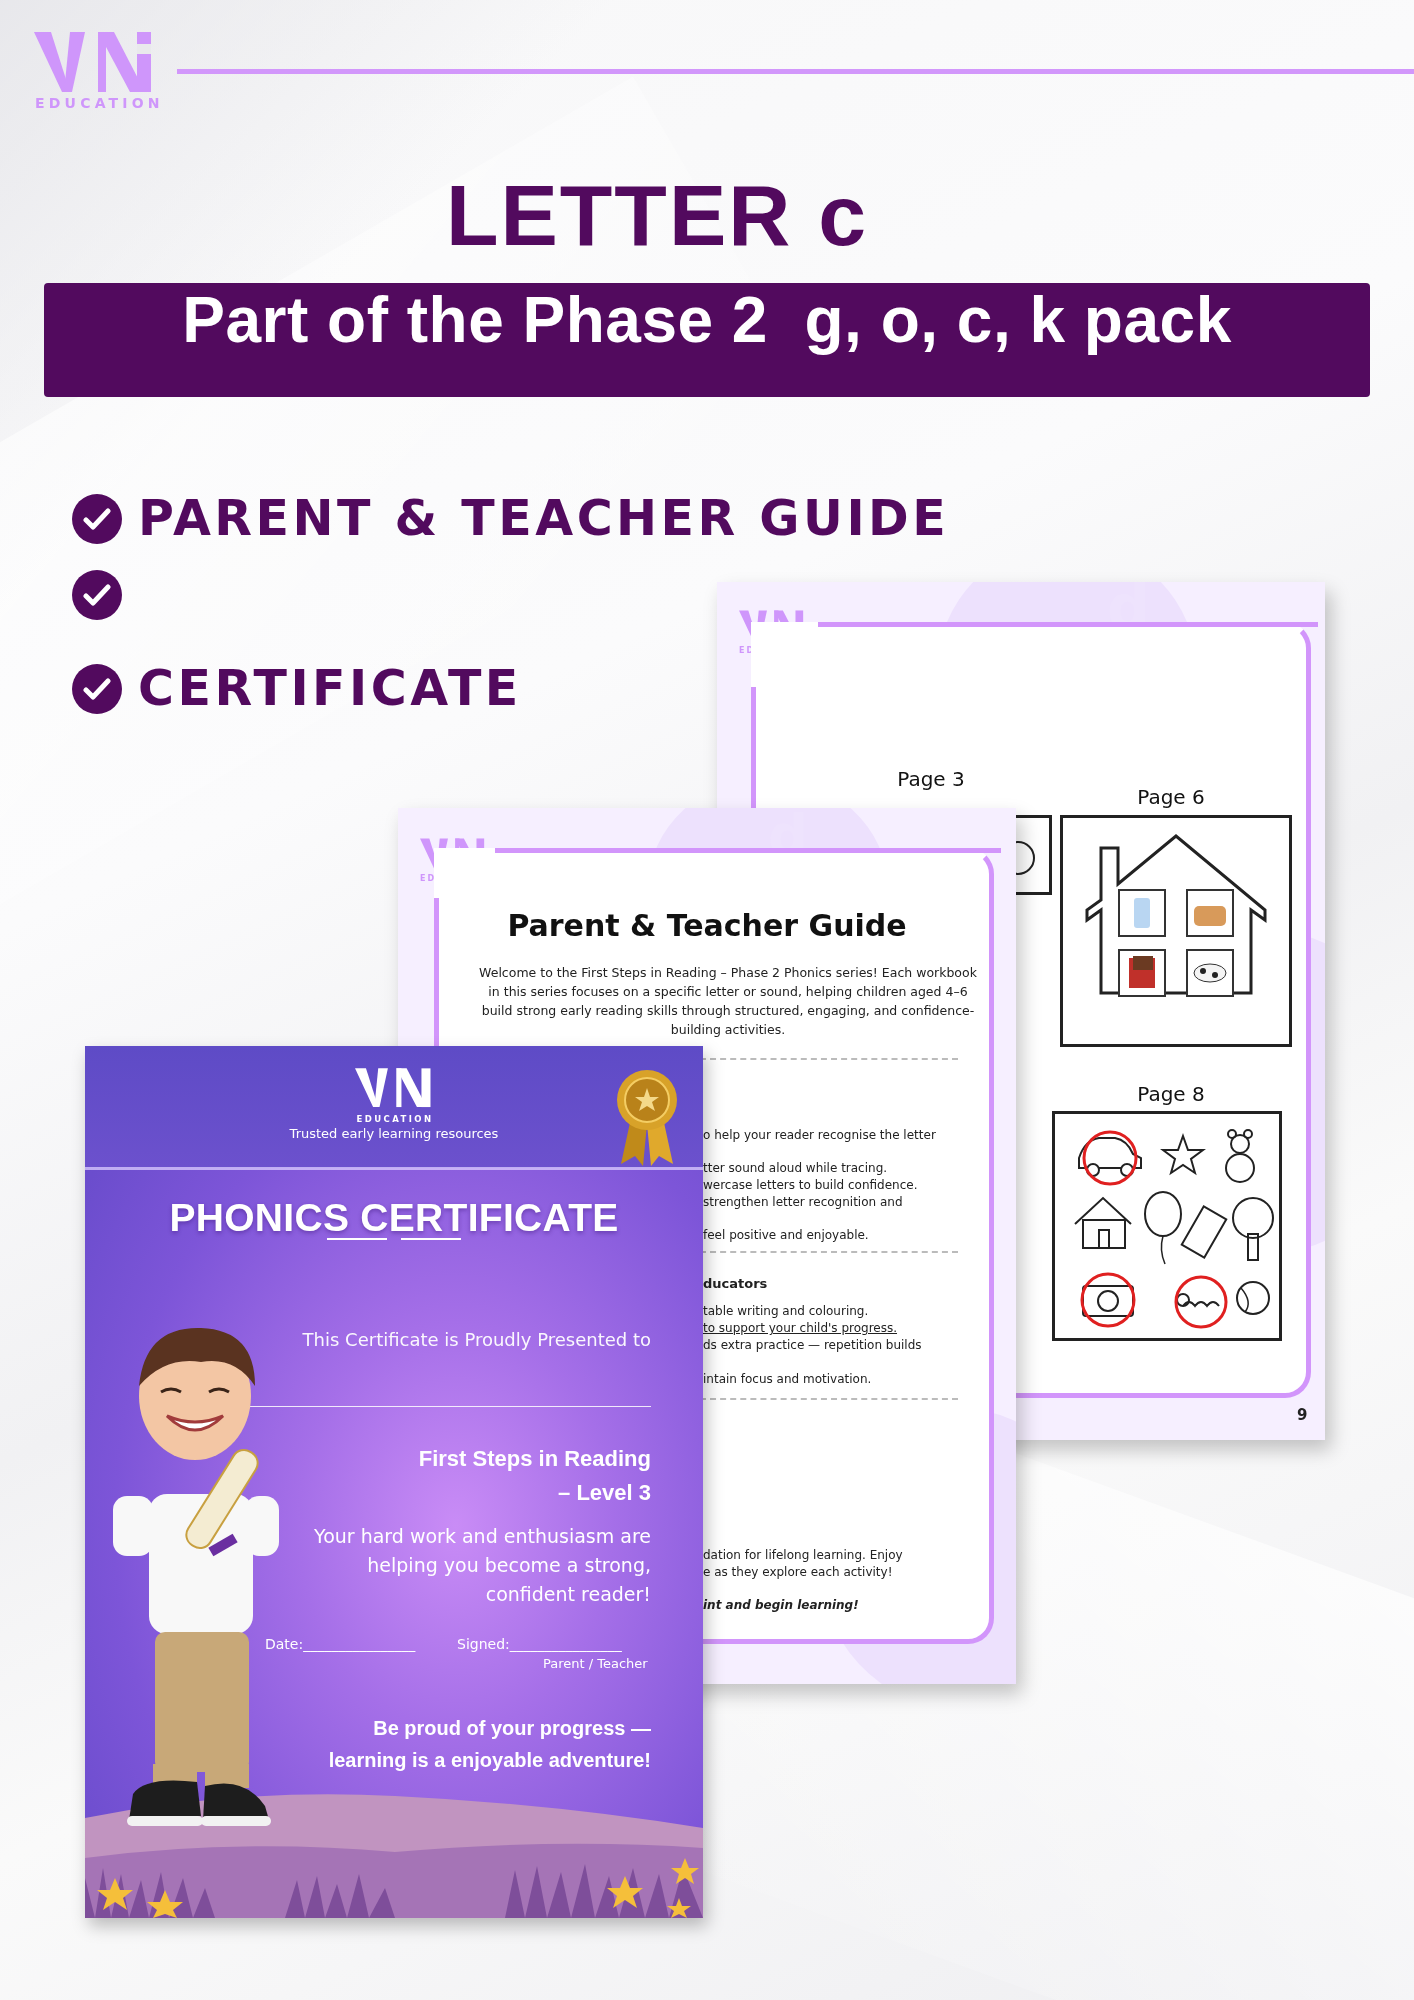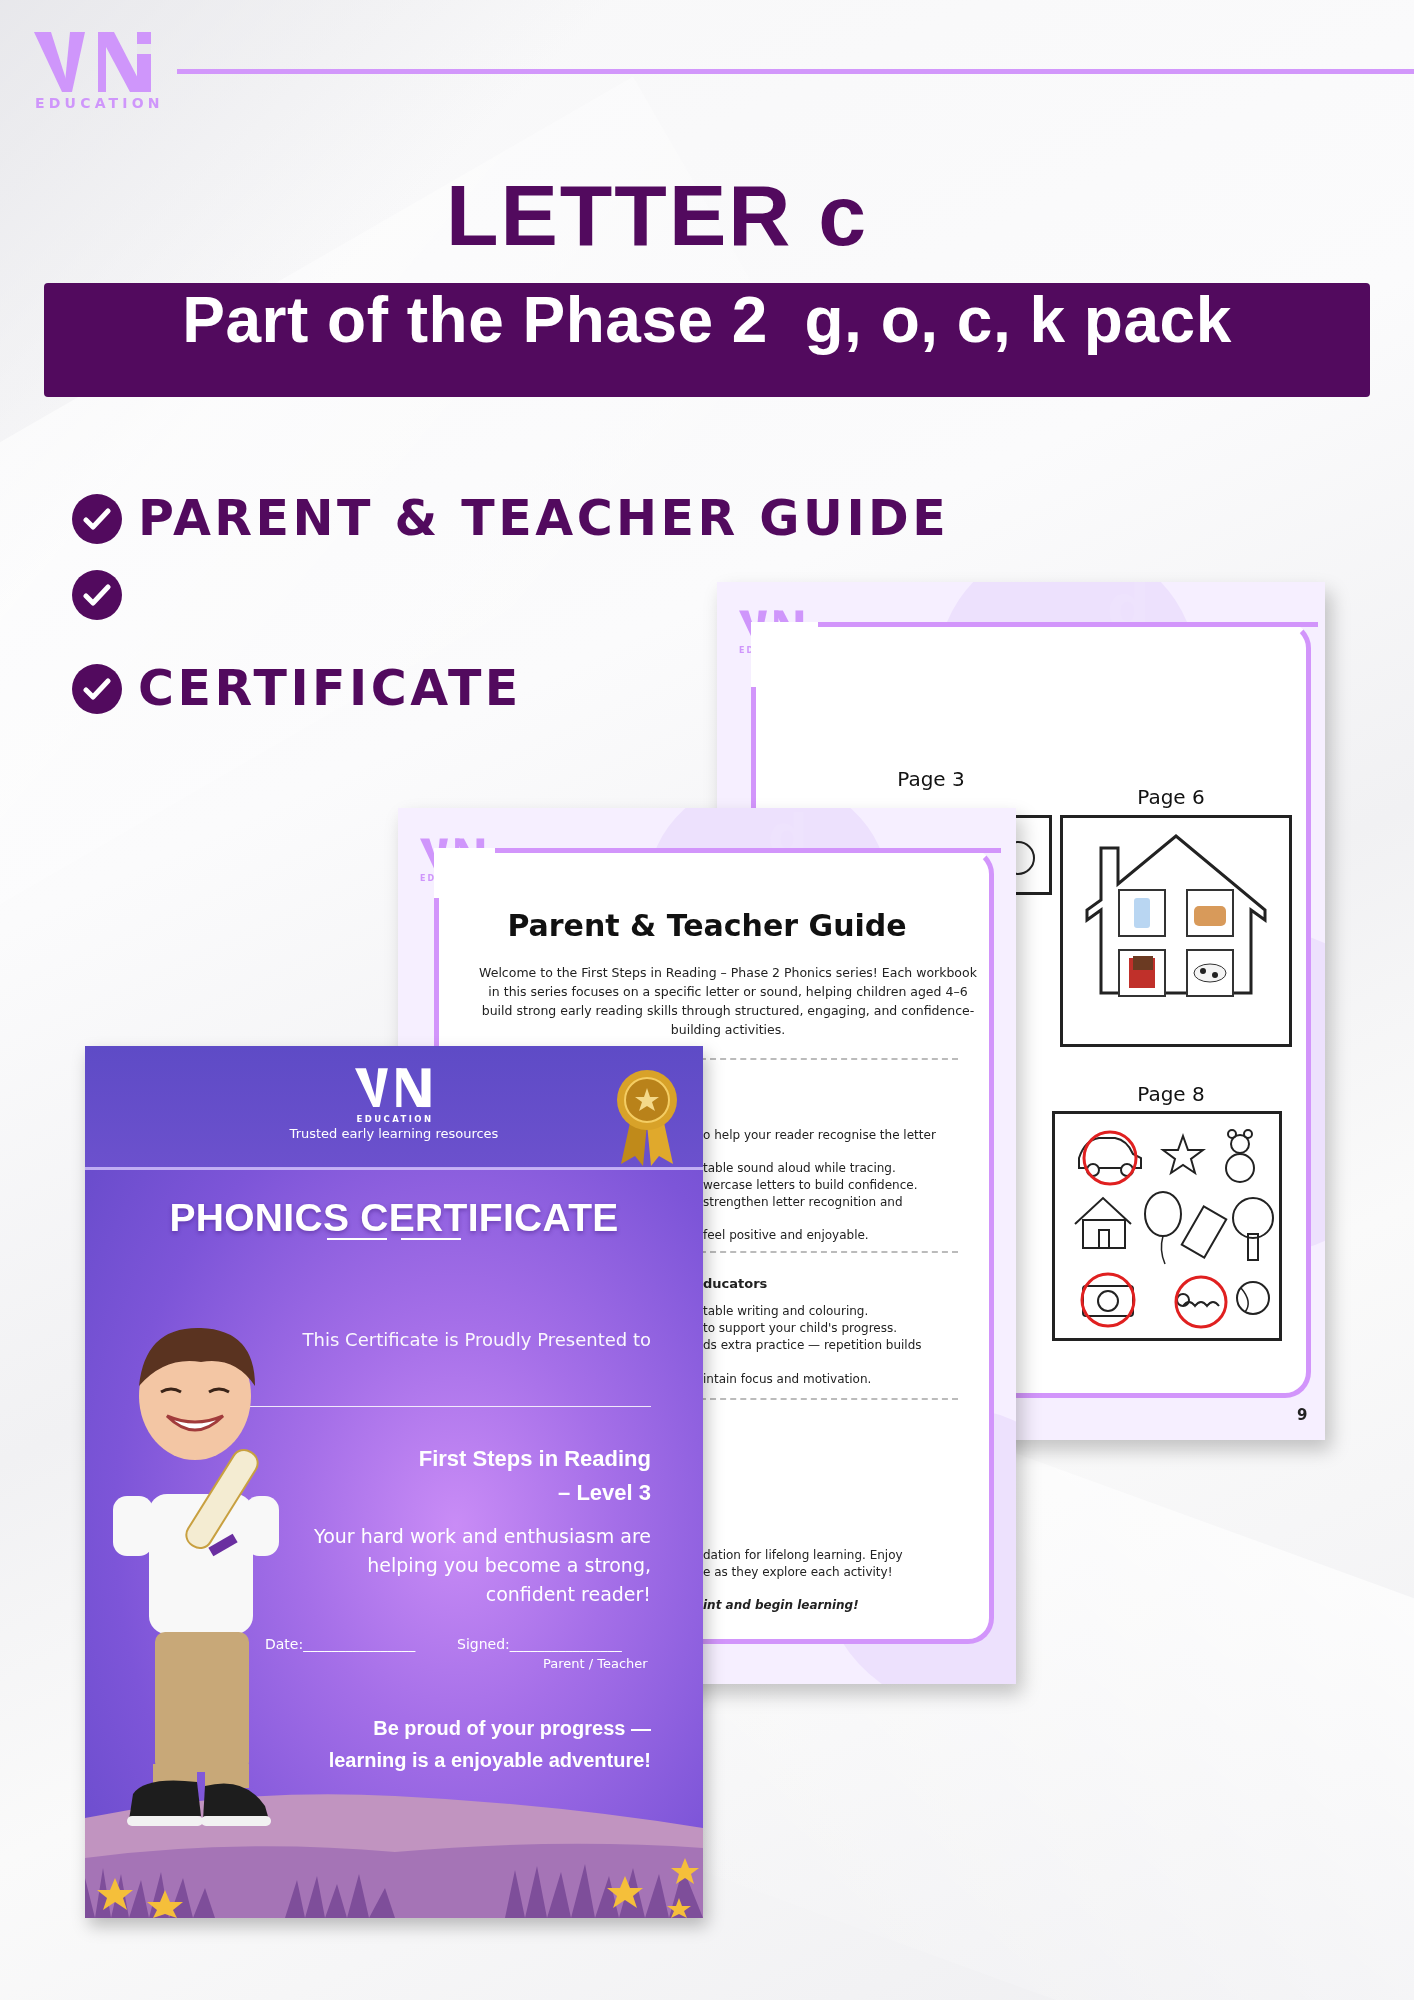--- a/index.html
+++ b/index.html
@@ -229,7 +229,7 @@
   <div class="comic guide-intro">Welcome to the First Steps in Reading – Phase 2 Phonics series! Each workbook in this series focuses on a specific letter or sound, helping children aged 4–6 build strong early reading skills through structured, engaging, and confidence-building activities.</div>
   <div class="dash" style="left:60px;top:250px;width:500px;"></div>
   <div class="comic guide-line" style="left:305px;top:320px;">o help your reader recognise the letter</div>
-  <div class="comic guide-line" style="left:305px;top:353px;">table sound aloud while tracing.</div>
+  <div class="comic guide-line" style="left:305px;top:353px;">tter sound aloud while tracing.</div>
   <div class="comic guide-line" style="left:305px;top:370px;">wercase letters to build confidence.</div>
   <div class="comic guide-line" style="left:305px;top:387px;">strengthen letter recognition and</div>
   <div class="comic guide-line" style="left:305px;top:420px;">feel positive and enjoyable.</div>

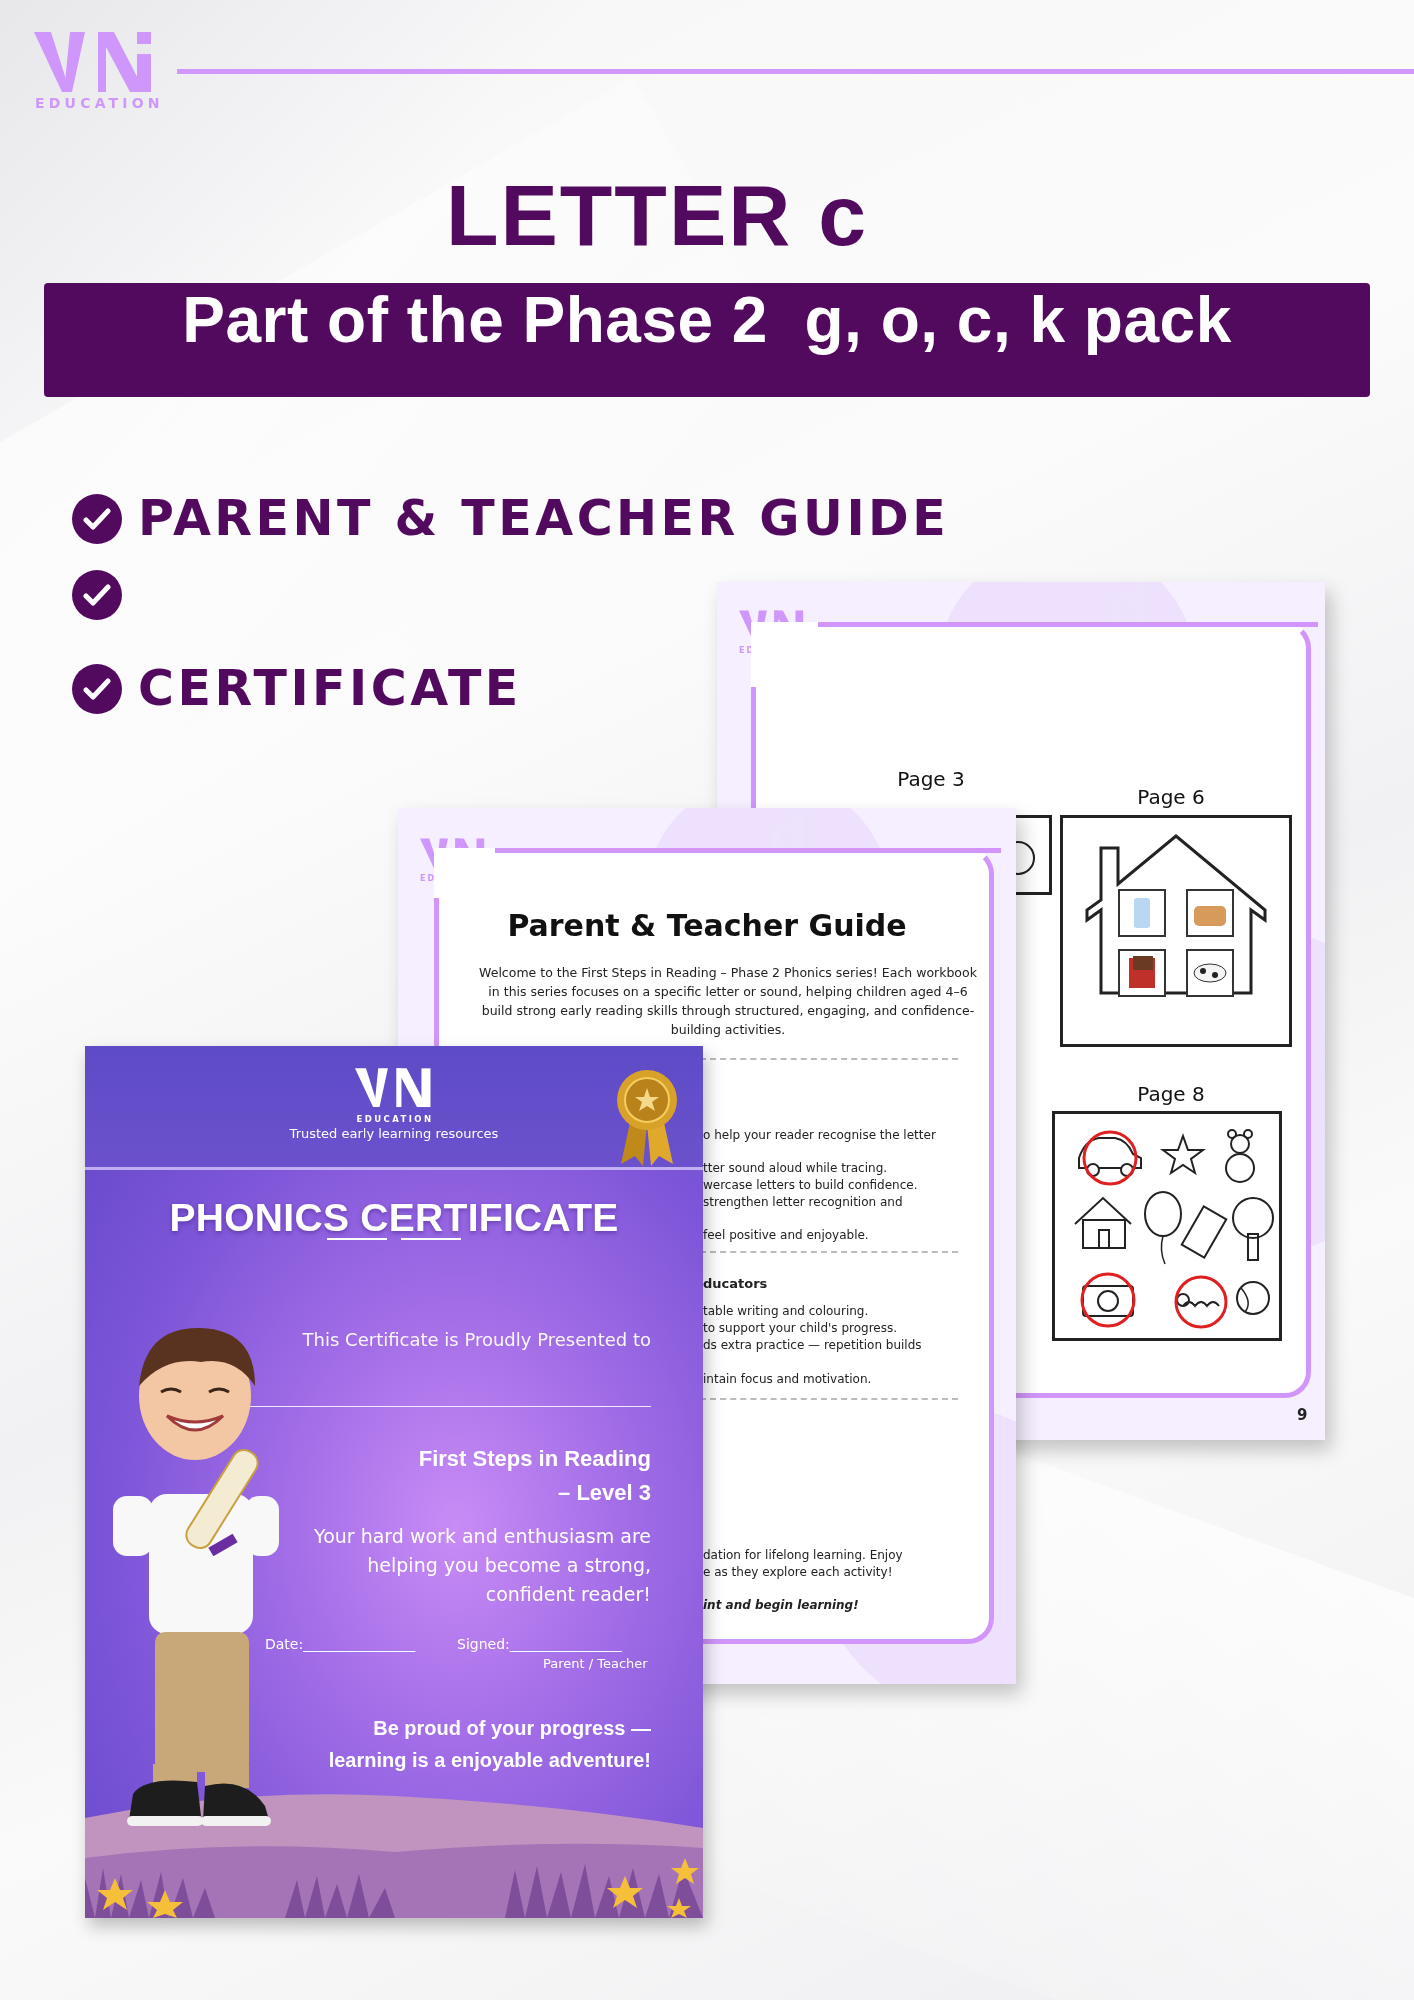--- a/index.html
+++ b/index.html
@@ -236,7 +236,7 @@
   <div class="dash" style="left:60px;top:443px;width:500px;"></div>
   <div class="comic guide-line b" style="left:305px;top:468px;">ducators</div>
   <div class="comic guide-line" style="left:305px;top:496px;">table writing and colouring.</div>
-  <div class="comic guide-line" style="left:305px;top:513px;">to support your child's progress.</div>
+  <div class="comic guide-line" style="left:305px;top:513px;text-decoration:underline;">to support your child's progress.</div>
   <div class="comic guide-line" style="left:305px;top:530px;">ds extra practice — repetition builds</div>
   <div class="comic guide-line" style="left:305px;top:564px;">intain focus and motivation.</div>
   <div class="dash" style="left:60px;top:590px;width:500px;"></div>

